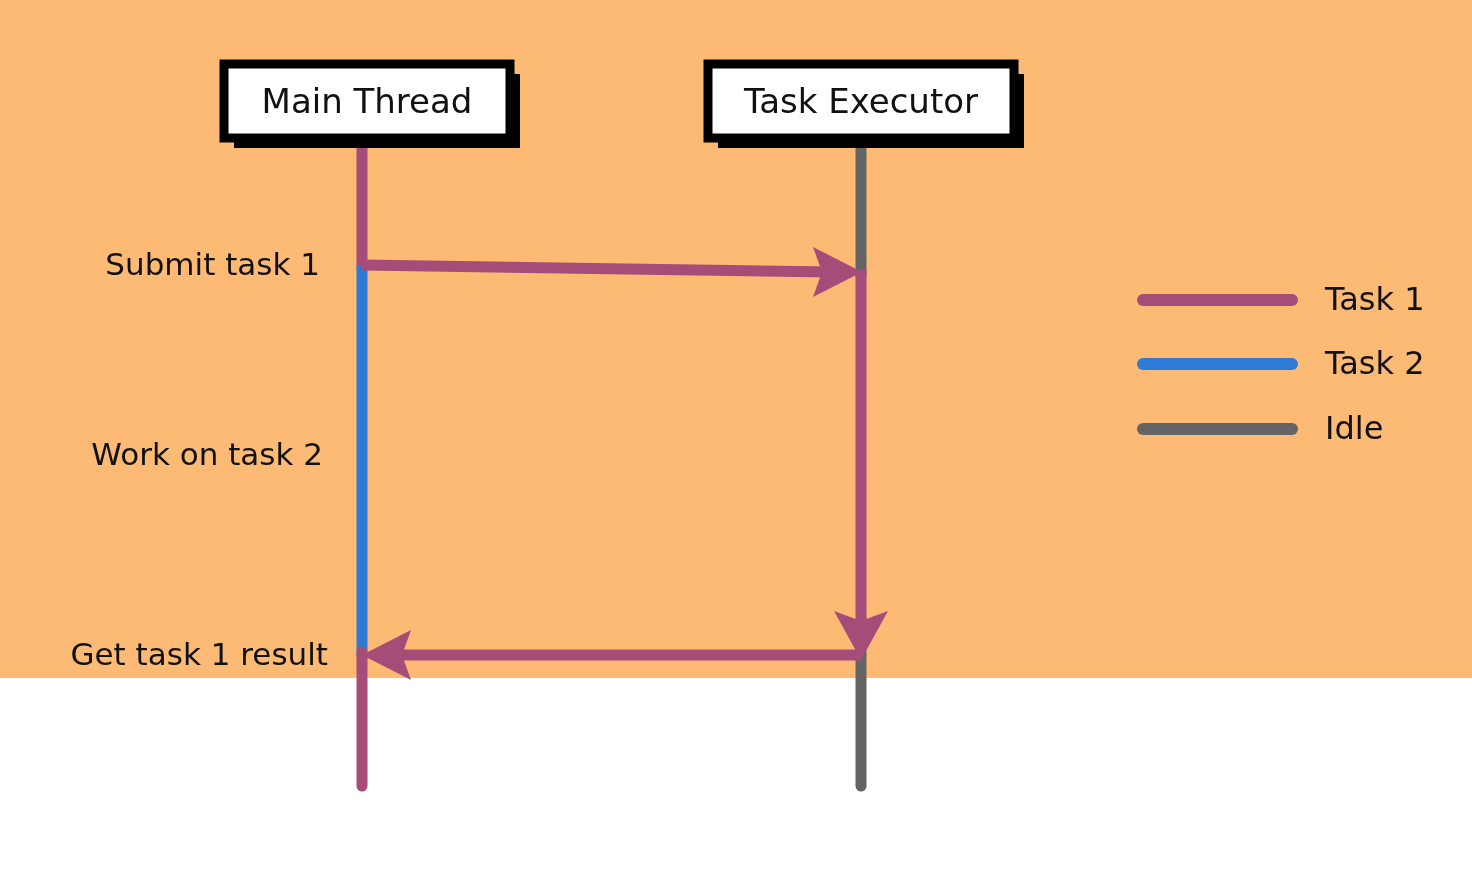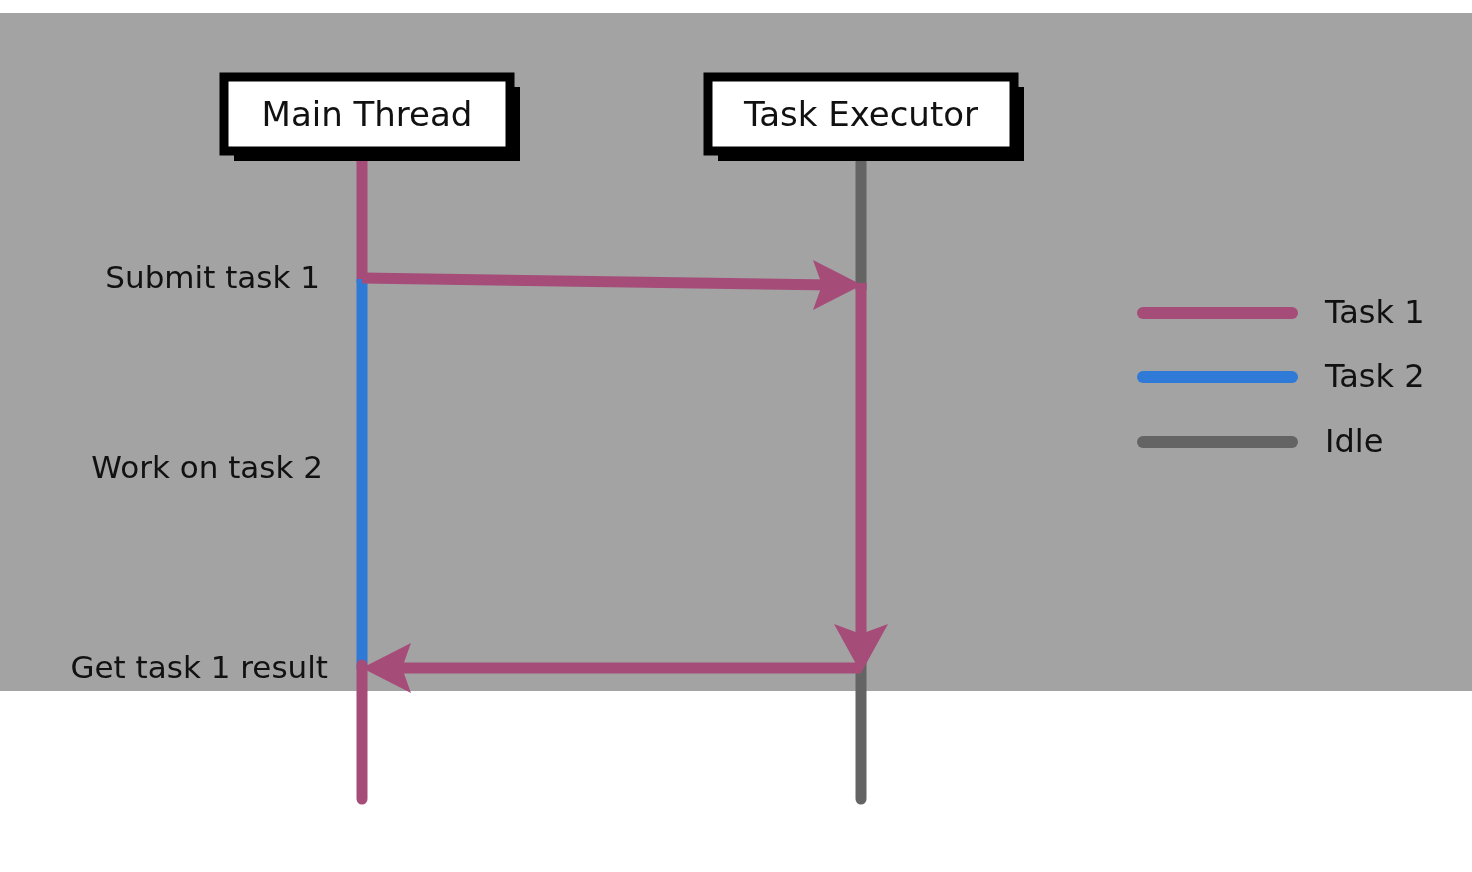--- a/index.html
+++ b/index.html
@@ -17,8 +17,7 @@
     position: relative;
     width: 1472px;
     height: 678px;
-    background: #a3a3a3;
-    margin-top: 13px;
+    background: #fdba74;
   }
   svg.canvas {
     position: absolute;

